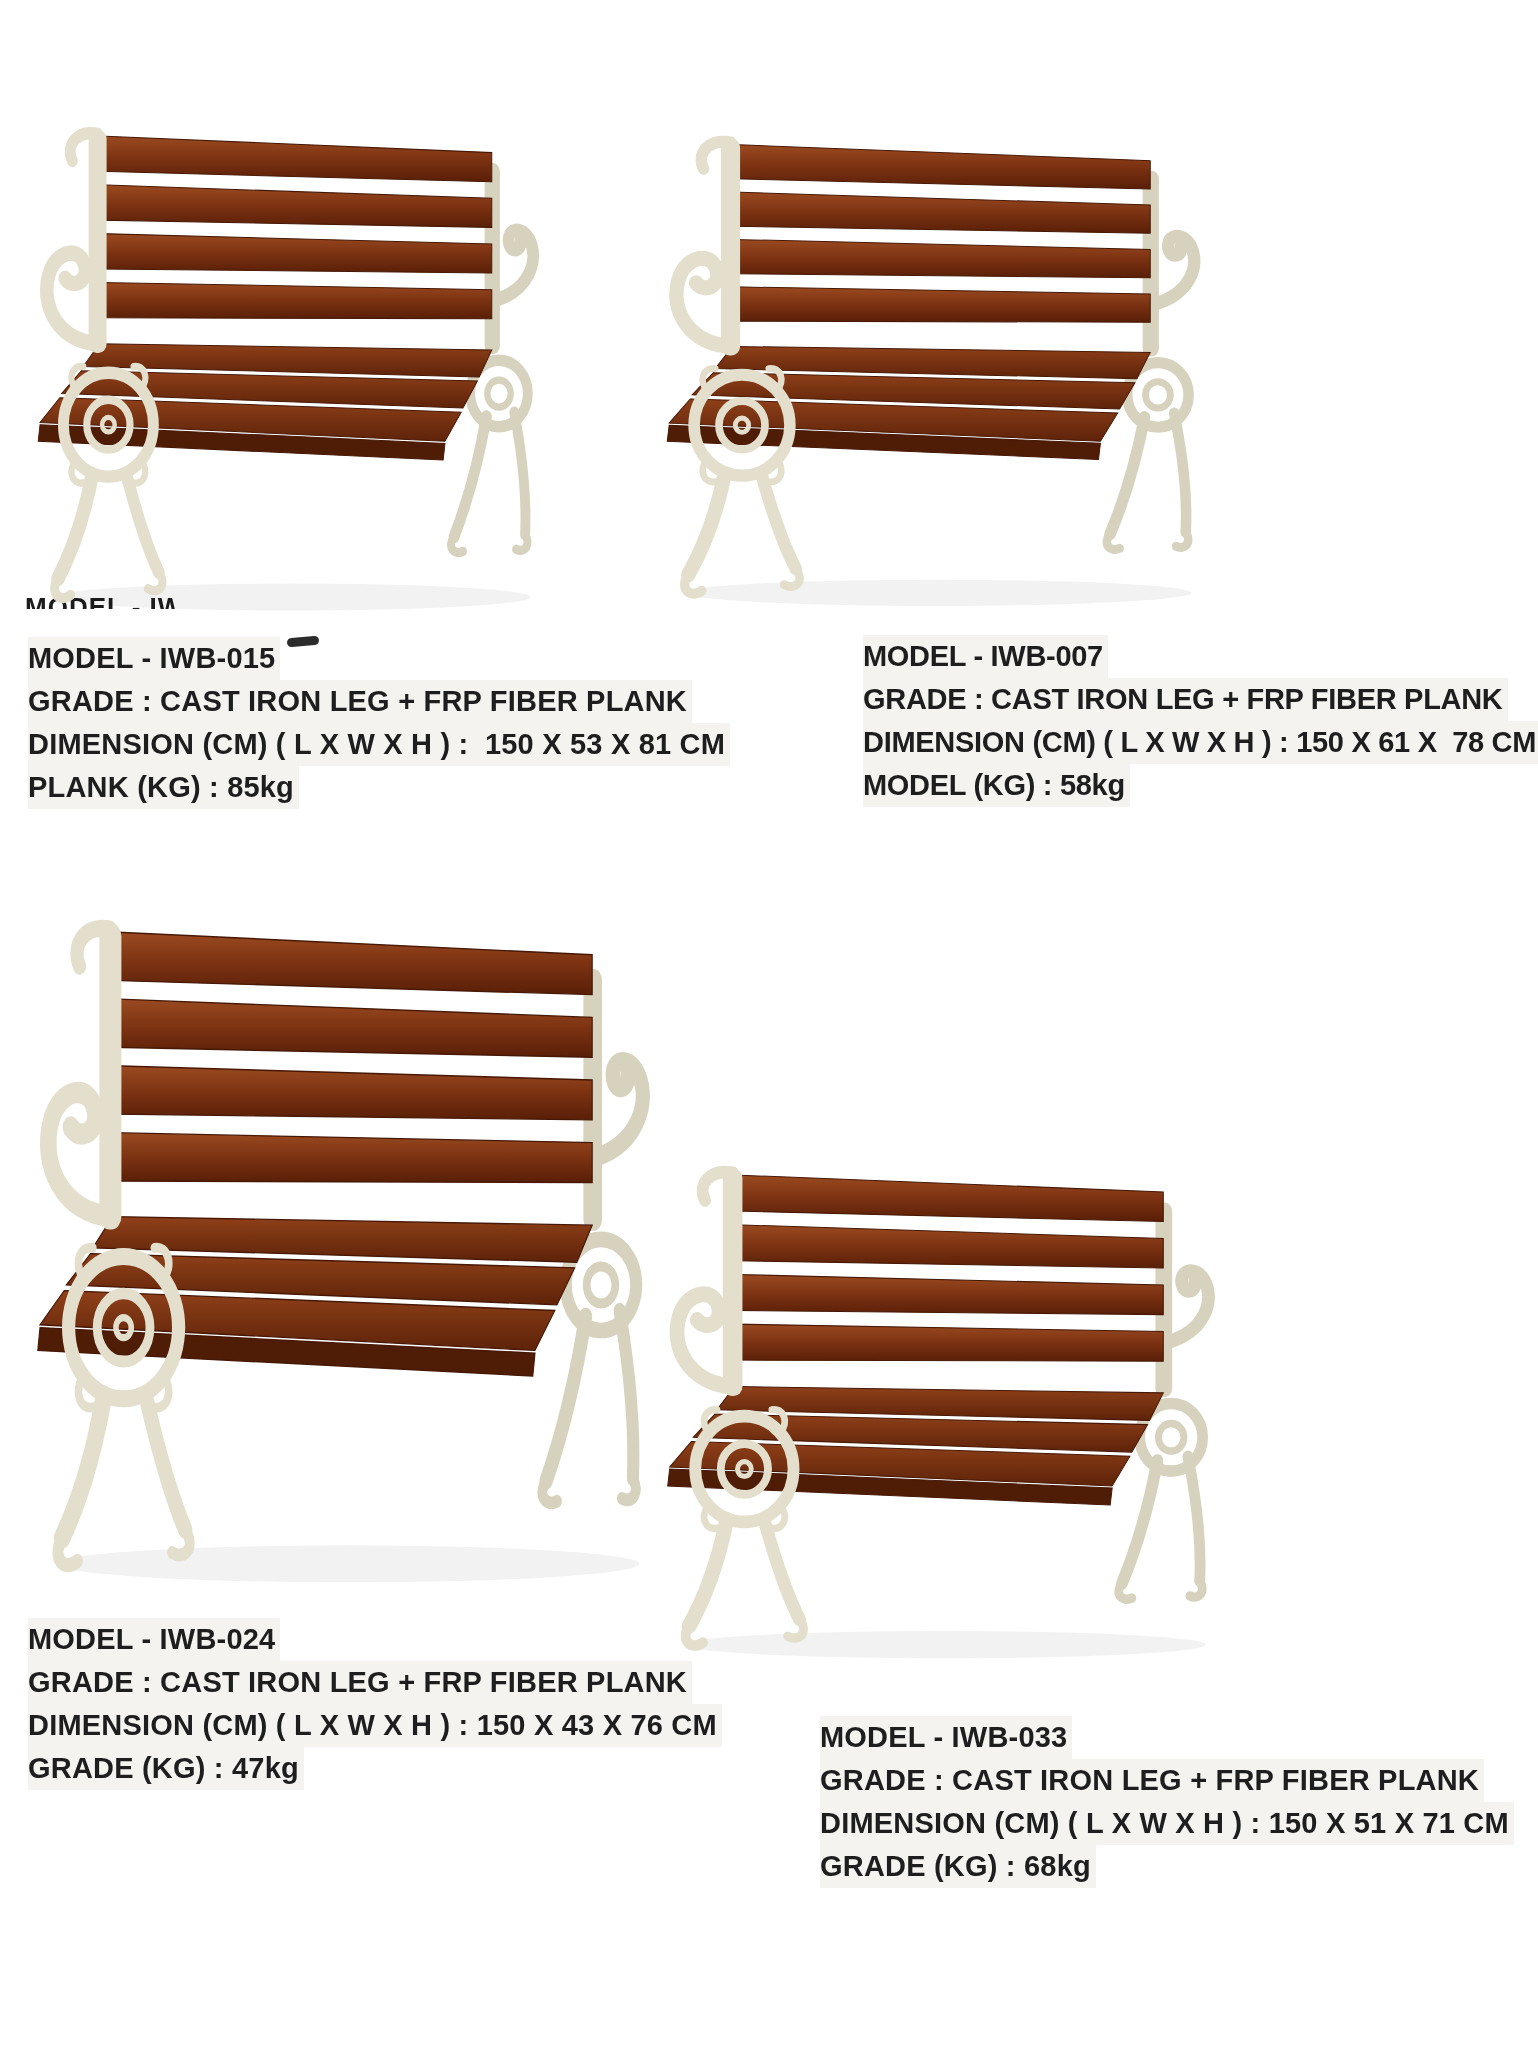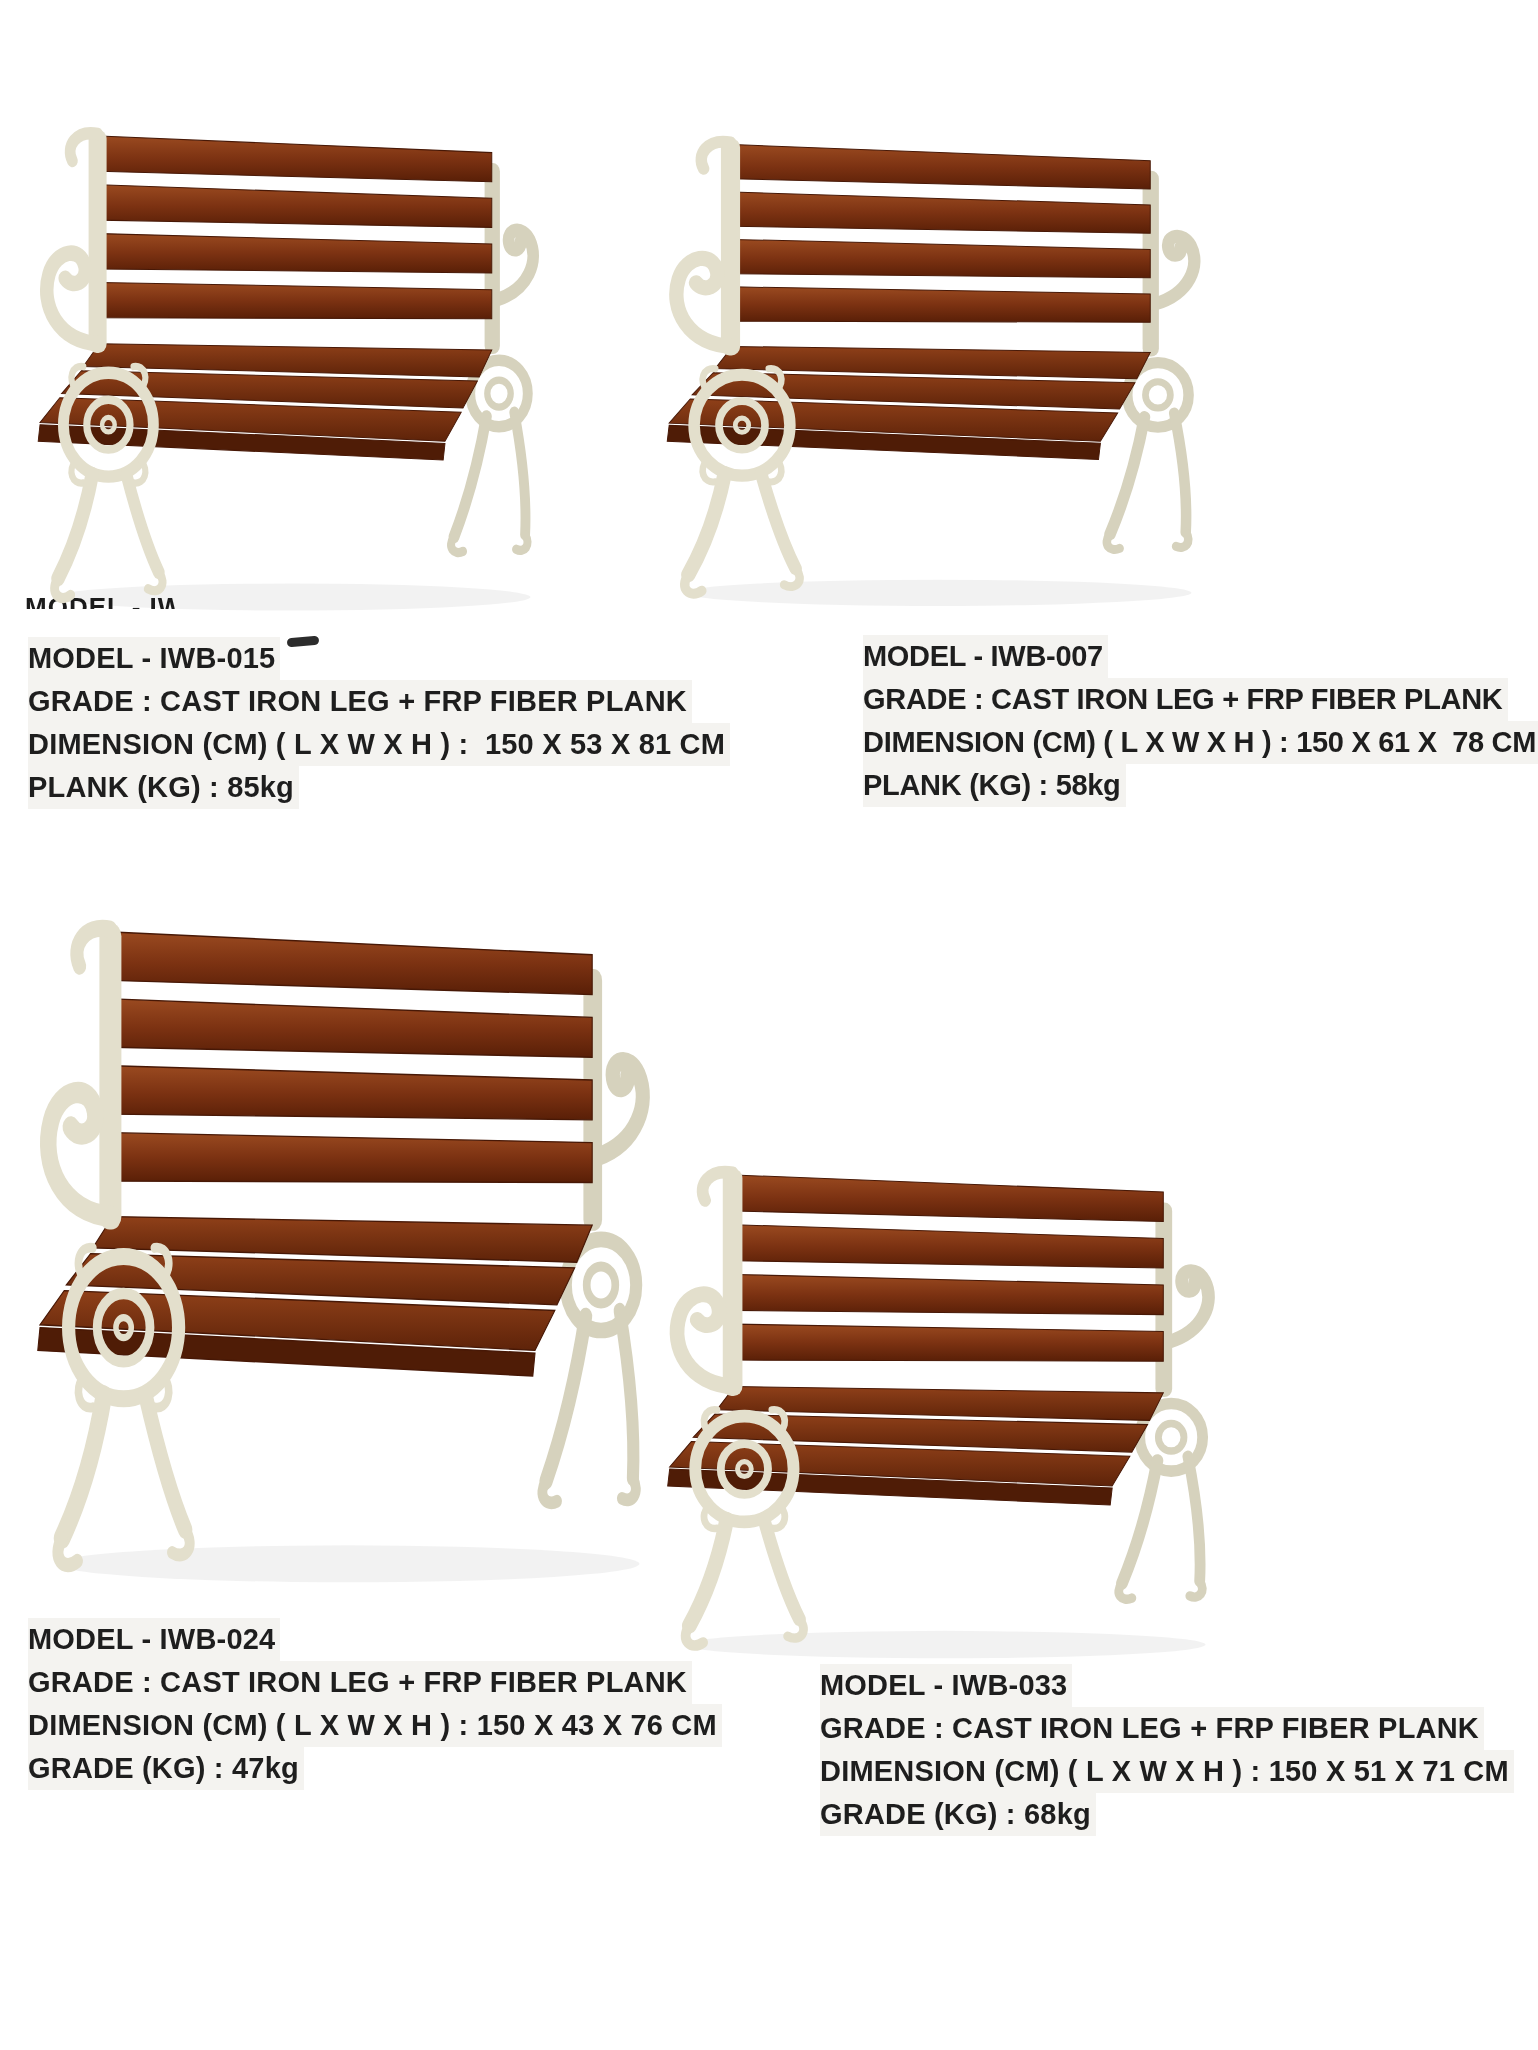--- a/index.html
+++ b/index.html
@@ -129,7 +129,7 @@
       <span class="spec-line">MODEL - IWB-007</span>
       <span class="spec-line">GRADE : CAST IRON LEG + FRP FIBER PLANK</span>
       <span class="spec-line">DIMENSION (CM) ( L X W X H ) : 150 X 61 X  78 CM</span>
-      <span class="spec-line">PLANK (KG) : 58kg</span>
+      <span class="spec-line">MODEL (KG) : 58kg</span>
     </div>
   </div>
 

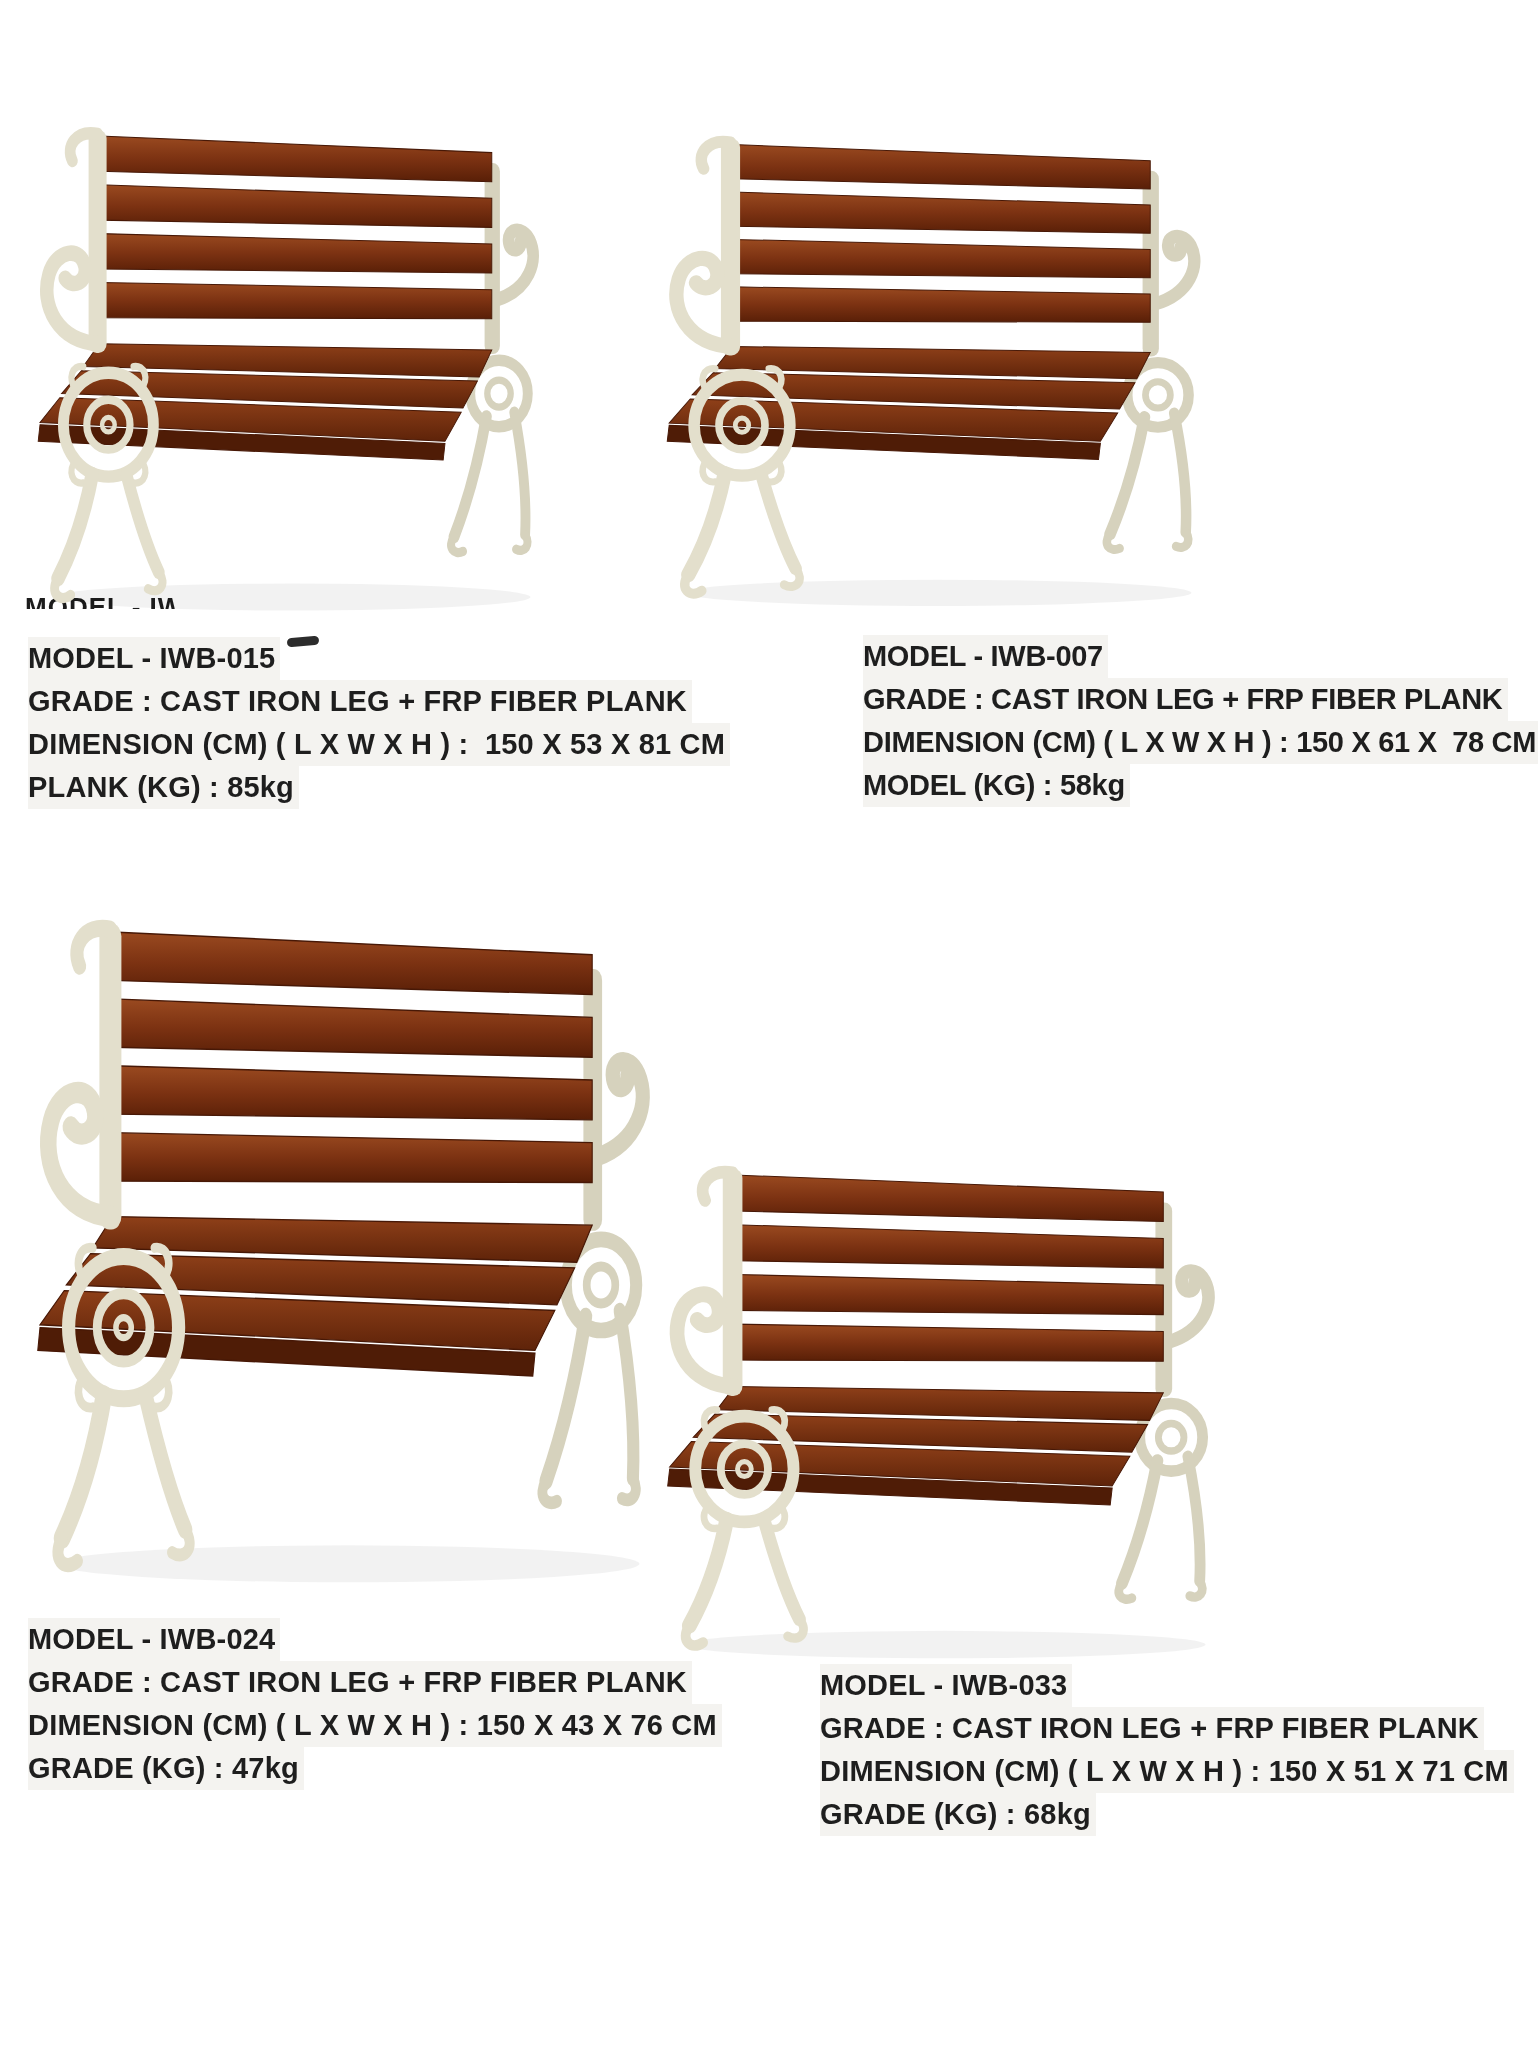--- a/index.html
+++ b/index.html
@@ -149,7 +149,7 @@
     <svg class="bench" style="left:650px;top:1120px" width="590" height="550" viewBox="0 0 600 520" preserveAspectRatio="none">
       <use href="#bench-art"></use>
     </svg>
-    <div class="specs" style="left:820px;top:1664px">
+    <div class="specs" style="left:820px;top:1716px">
       <span class="spec-line">MODEL - IWB-033</span>
       <span class="spec-line">GRADE : CAST IRON LEG + FRP FIBER PLANK</span>
       <span class="spec-line">DIMENSION (CM) ( L X W X H ) : 150 X 51 X 71 CM</span>

